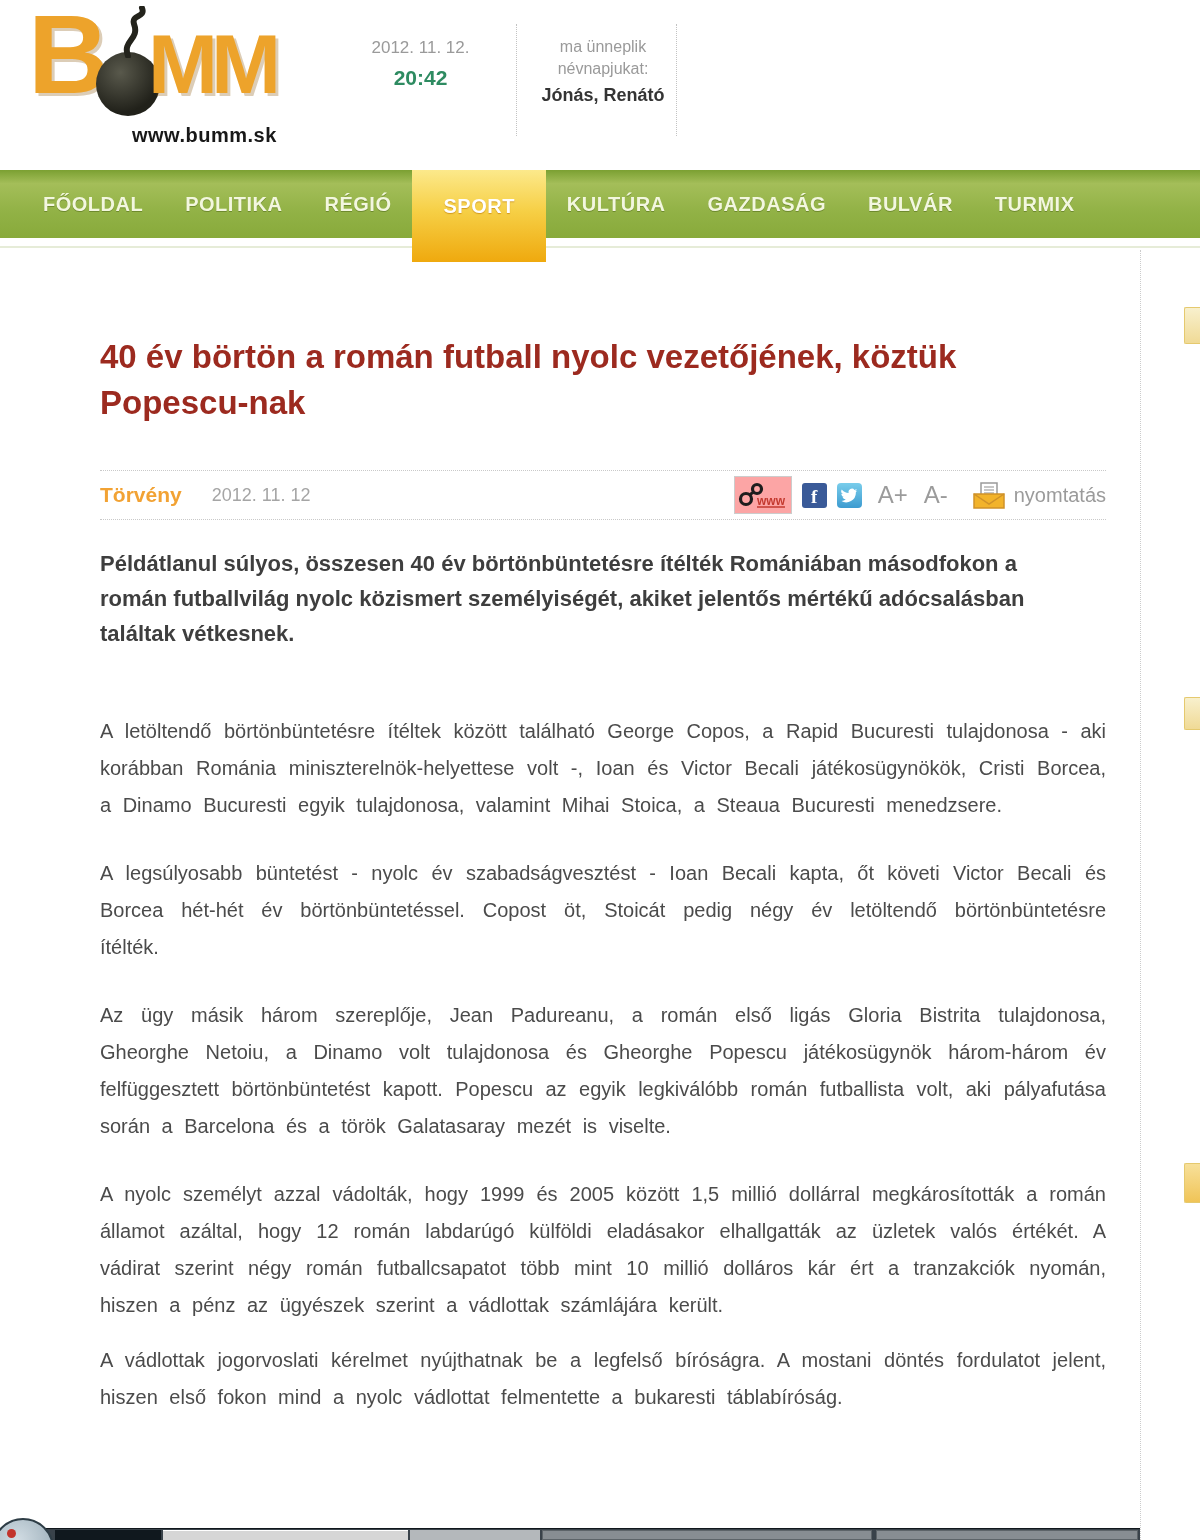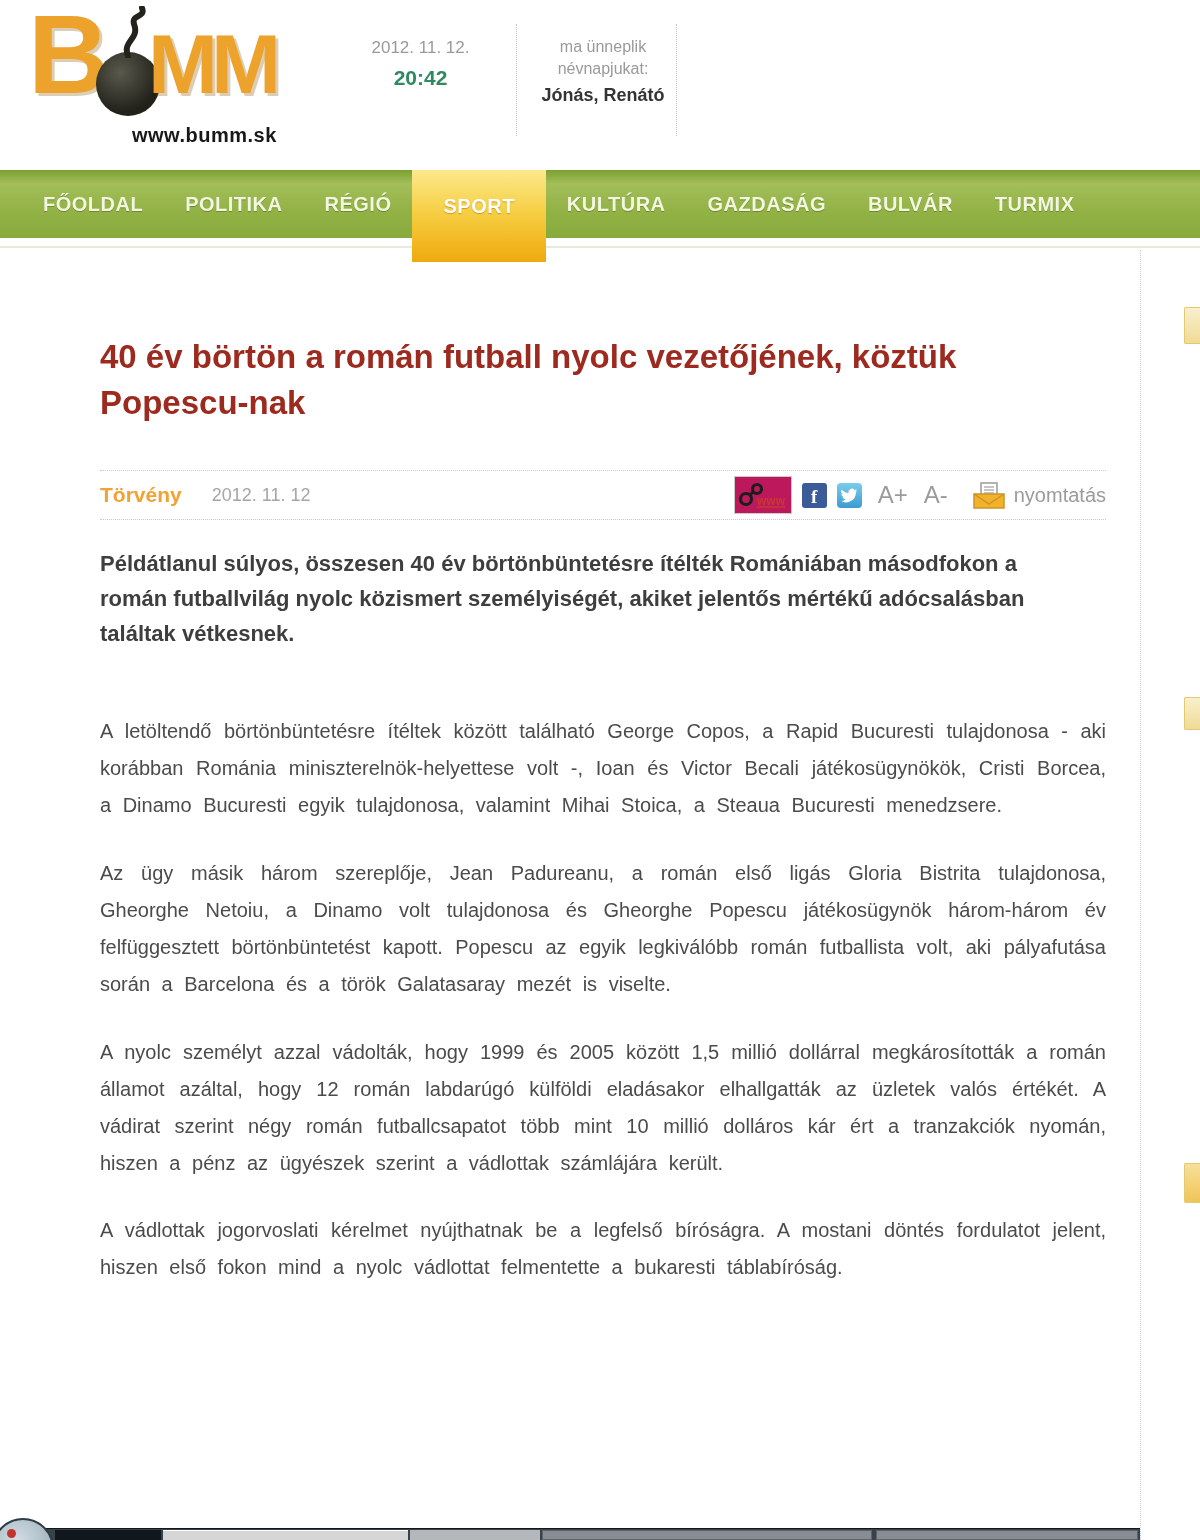--- a/index.html
+++ b/index.html
@@ -59,7 +59,7 @@
   .meta-cat { color:#f2a233; font-weight:bold; font-size:21px; cursor:pointer; }
   .meta-date { color:#a5a5a5; font-size:18px; margin-left:30px; }
   .meta-tools { margin-left:auto; display:flex; align-items:center; gap:10px; }
-  .share-box { width:58px; height:38px; border:1px solid #ccc; background:#be185d; display:flex; align-items:center; justify-content:center; cursor:pointer; }
+  .share-box { width:58px; height:38px; border:1px solid #ccc; background:#fca5a5; display:flex; align-items:center; justify-content:center; cursor:pointer; }
   .fb { width:25px; height:25px; border-radius:3px; background:#3a5a98; color:#fff; font-weight:bold; font-size:19px;
         font-family:"Liberation Serif", serif; text-align:center; line-height:27px; cursor:pointer; }
   .tw { width:25px; height:25px; border-radius:4px; background:linear-gradient(180deg,#79cdeb,#3d9bd0); cursor:pointer;

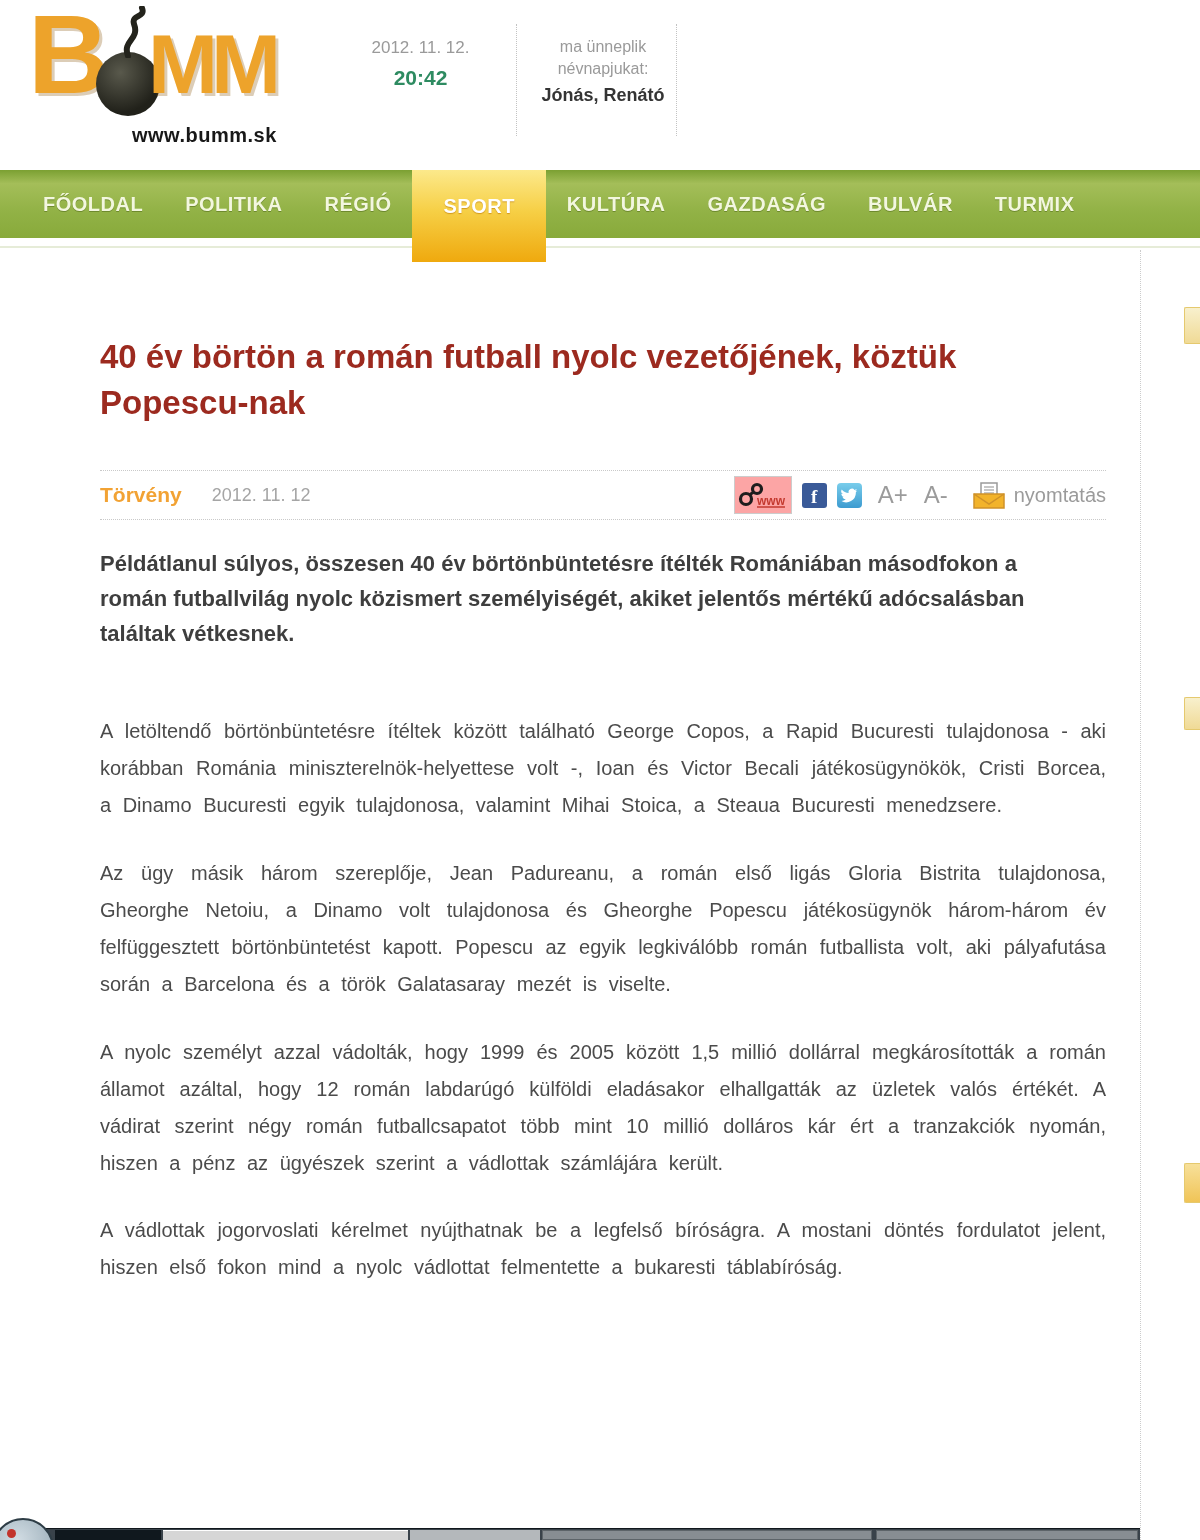--- a/index.html
+++ b/index.html
@@ -185,6 +185,7 @@
       <p class="lead">Példátlanul súlyos, összesen 40 év börtönbüntetésre ítélték Romániában másodfokon a román futballvilág nyolc közismert személyiségét, akiket jelentős mértékű adócsalásban találtak vétkesnek.</p>
 
       <p class="bodyp first">A letöltendő börtönbüntetésre ítéltek között található George Copos, a Rapid Bucuresti tulajdonosa - aki korábban Románia miniszterelnök-helyettese volt -, Ioan és Victor Becali játékosügynökök, Cristi Borcea, a Dinamo Bucuresti egyik tulajdonosa, valamint Mihai Stoica, a Steaua Bucuresti menedzsere.</p>
+      <p class="bodyp">A legsúlyosabb büntetést - nyolc év szabadságvesztést - Ioan Becali kapta, őt követi Victor Becali és Borcea hét-hét év börtönbüntetéssel. Copost öt, Stoicát pedig négy év letöltendő börtönbüntetésre ítélték.</p>
       <p class="bodyp">Az ügy másik három szereplője, Jean Padureanu, a román első ligás Gloria Bistrita tulajdonosa, Gheorghe Netoiu, a Dinamo volt tulajdonosa és Gheorghe Popescu játékosügynök három-három év felfüggesztett börtönbüntetést kapott. Popescu az egyik legkiválóbb román futballista volt, aki pályafutása során a Barcelona és a török Galatasaray mezét is viselte.</p>
       <p class="bodyp">A nyolc személyt azzal vádolták, hogy 1999 és 2005 között 1,5 millió dollárral megkárosították a román államot azáltal, hogy 12 román labdarúgó külföldi eladásakor elhallgatták az üzletek valós értékét. A vádirat szerint négy román futballcsapatot több mint 10 millió dolláros kár ért a tranzakciók nyomán, hiszen a pénz az ügyészek szerint a vádlottak számlájára került.</p>
       <p class="bodyp last">A vádlottak jogorvoslati kérelmet nyújthatnak be a legfelső bíróságra. A mostani döntés fordulatot jelent, hiszen első fokon mind a nyolc vádlottat felmentette a bukaresti táblabíróság.</p>

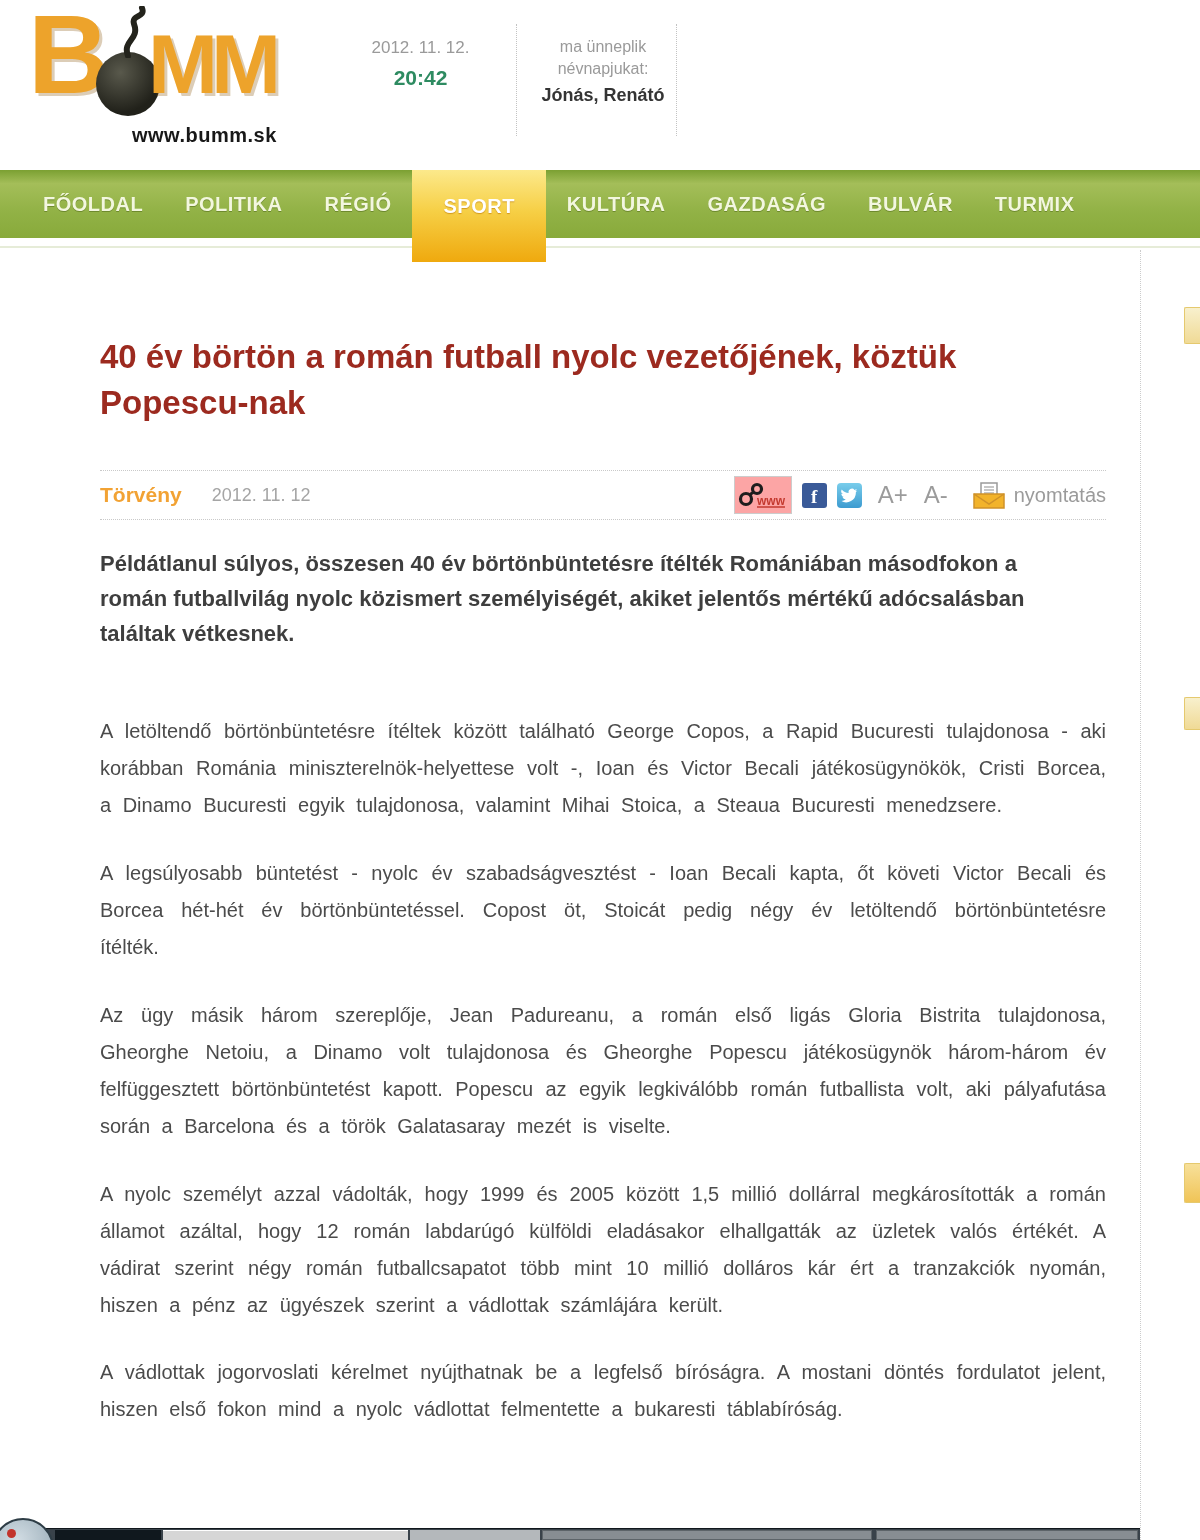--- a/index.html
+++ b/index.html
@@ -71,7 +71,7 @@
   .lead { margin:26px 0 0; width:935px; font-size:22px; line-height:35px; font-weight:bold; color:#3e3e3e; }
   .bodyp { margin:31px 0 0; font-size:20px; line-height:37px; color:#4b4b4b; text-align:justify; word-spacing:6px; }
   .bodyp.first { margin-top:62px; }
-  .bodyp.last { margin-top:30px; }
+  .bodyp.last { margin-top:18px; }
 
   
   .side-dotted { position:absolute; left:1140px; top:250px; height:1290px; width:0; border-left:1px dotted #cccccc; }

